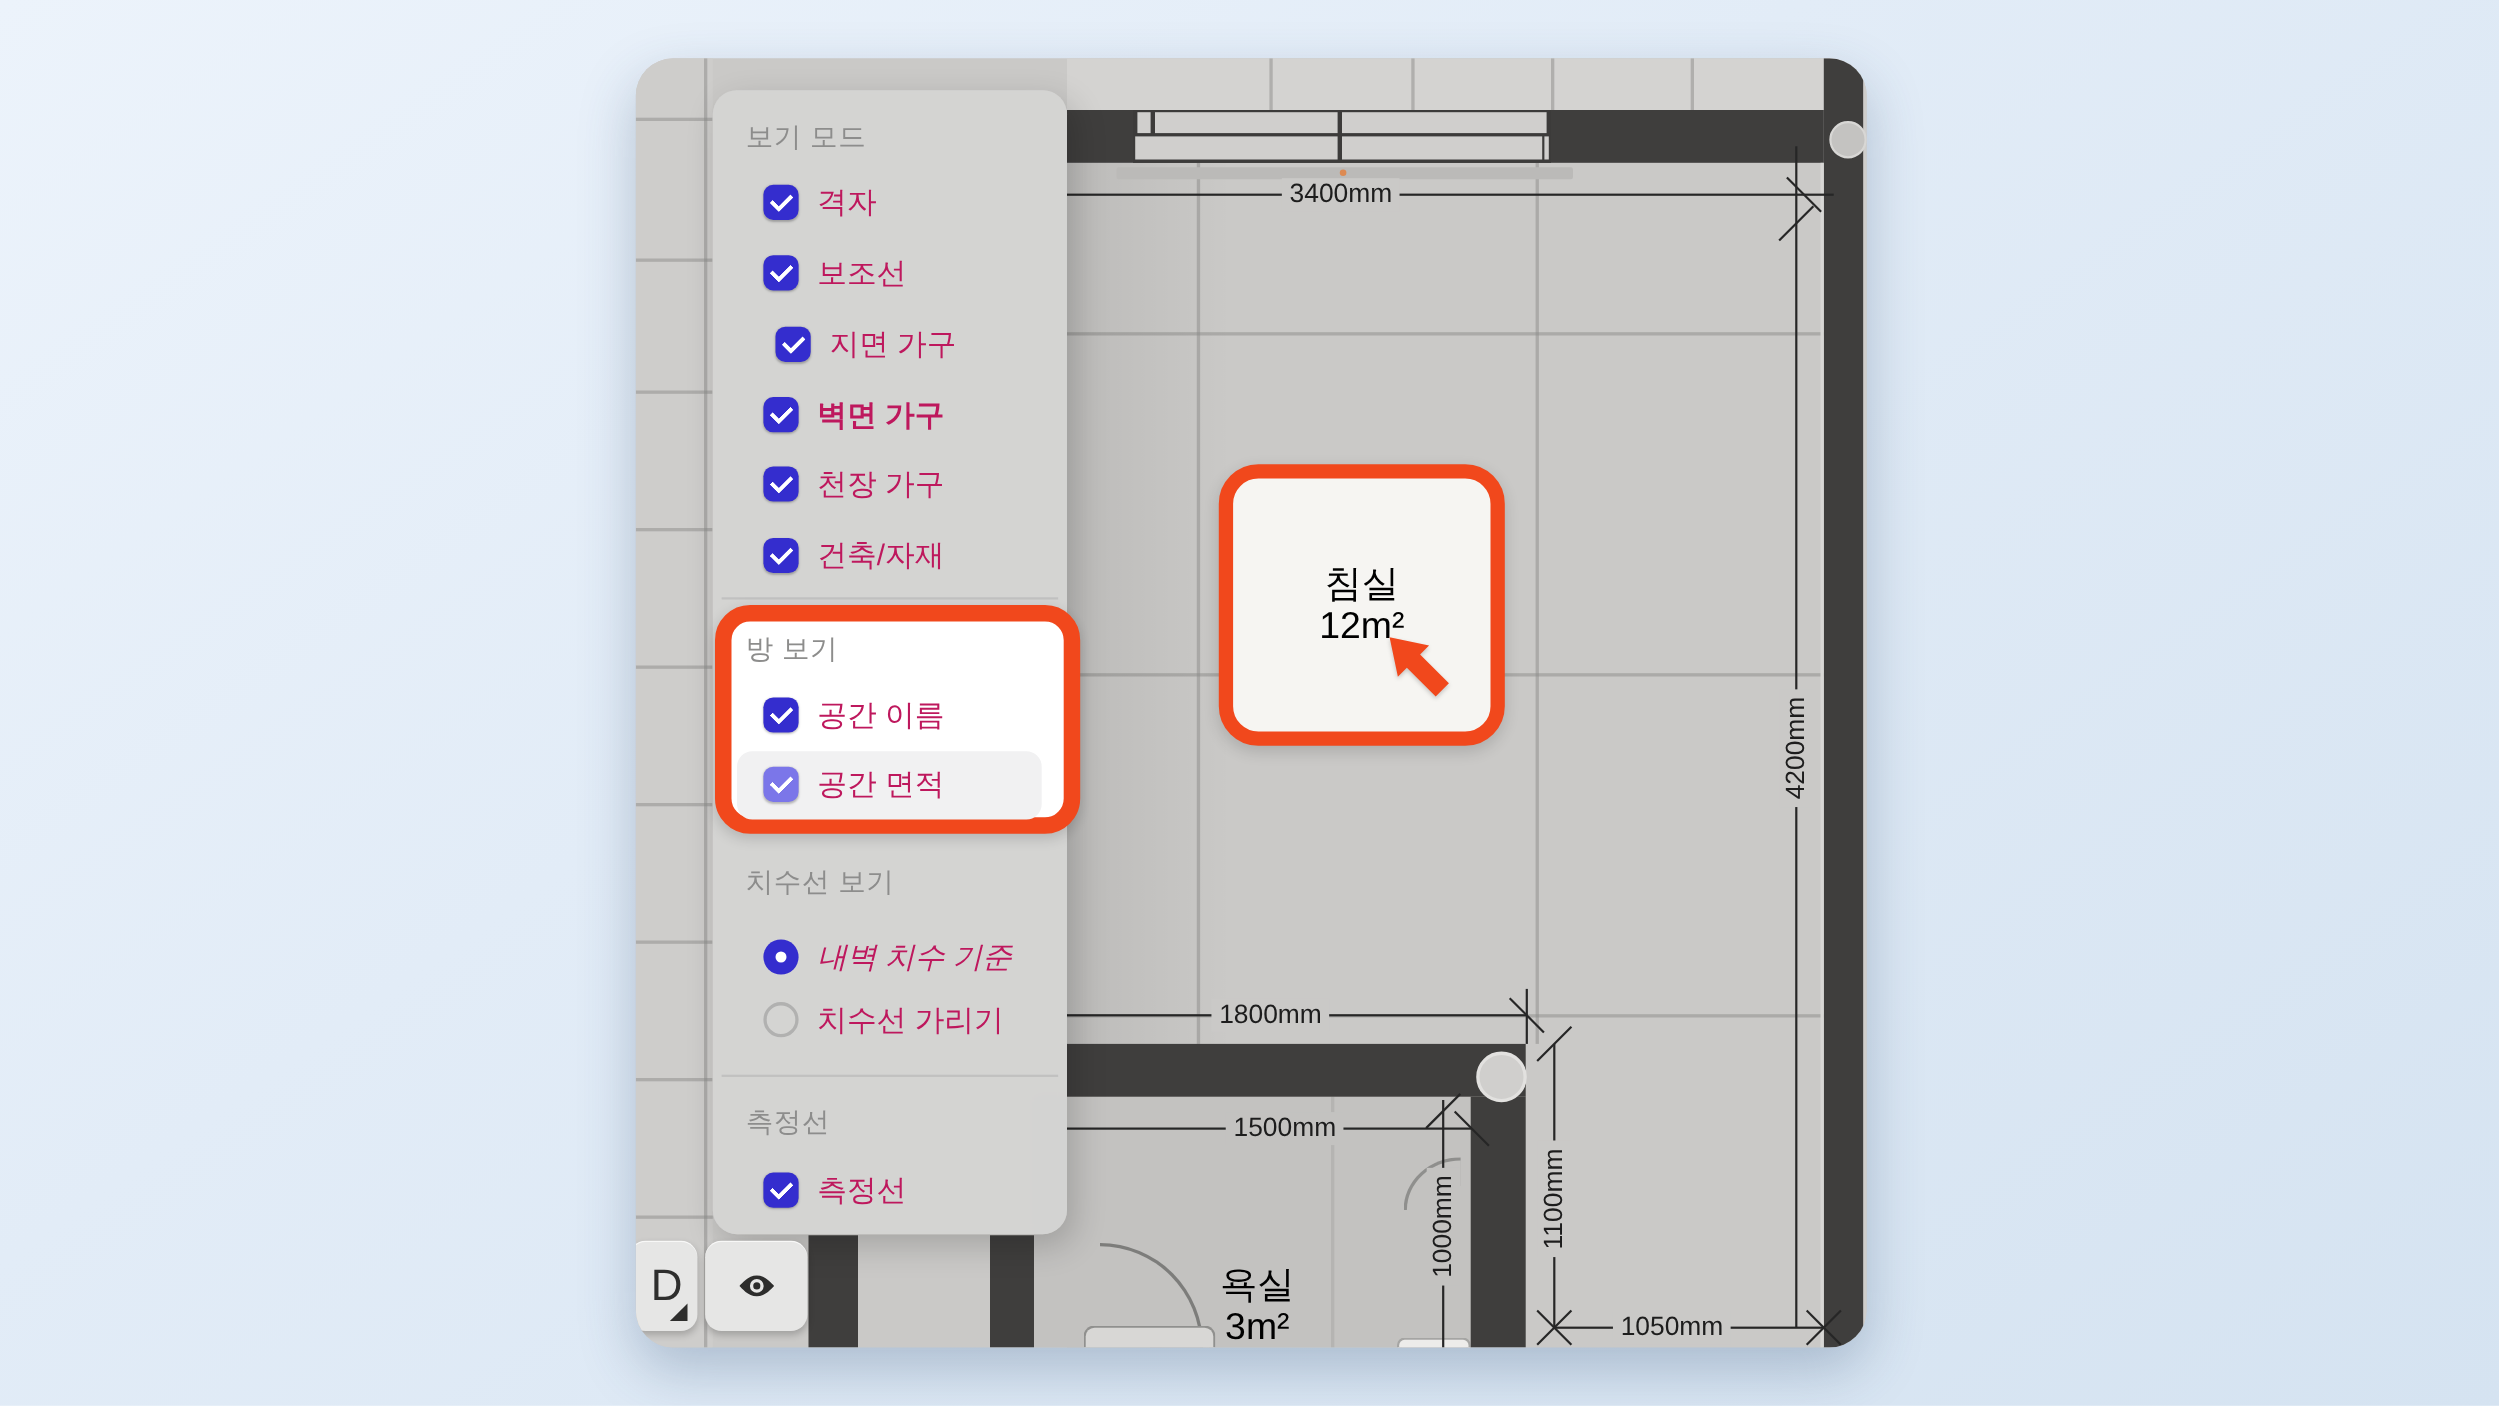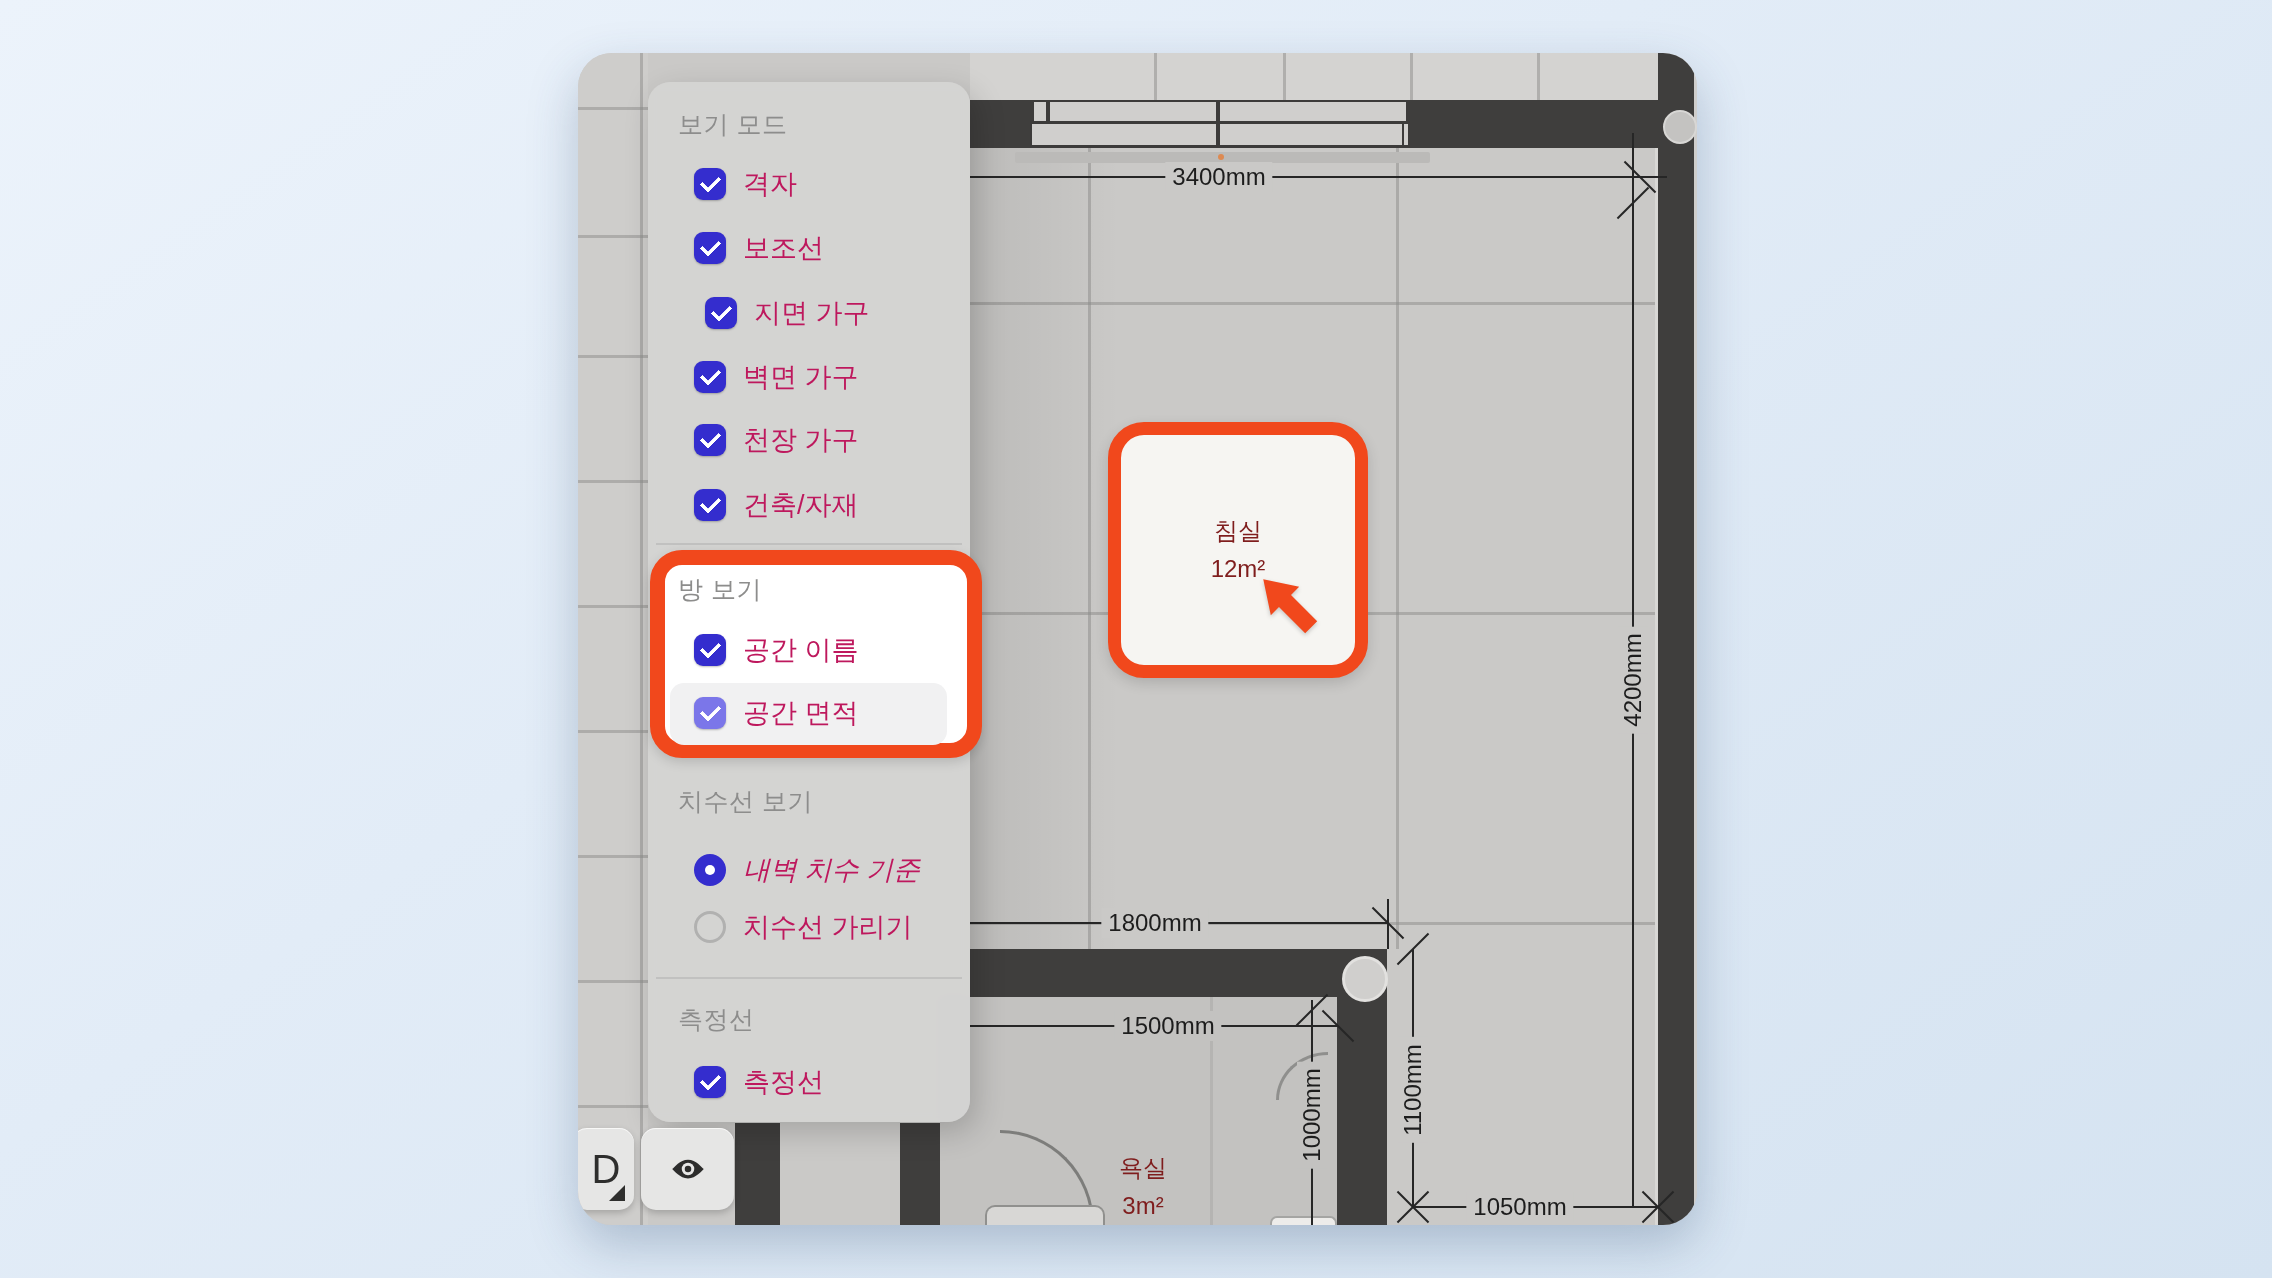--- a/index.html
+++ b/index.html
@@ -212,7 +212,7 @@
         </span>
       <span class="lbl">지면 가구</span>
     </div>
-    <div class="prow" style="top:279px;">
+    <div class="prow" style="top:279px;font-weight:bold;">
       <span class="cb">
           <i class="ck"></i>
         </span>

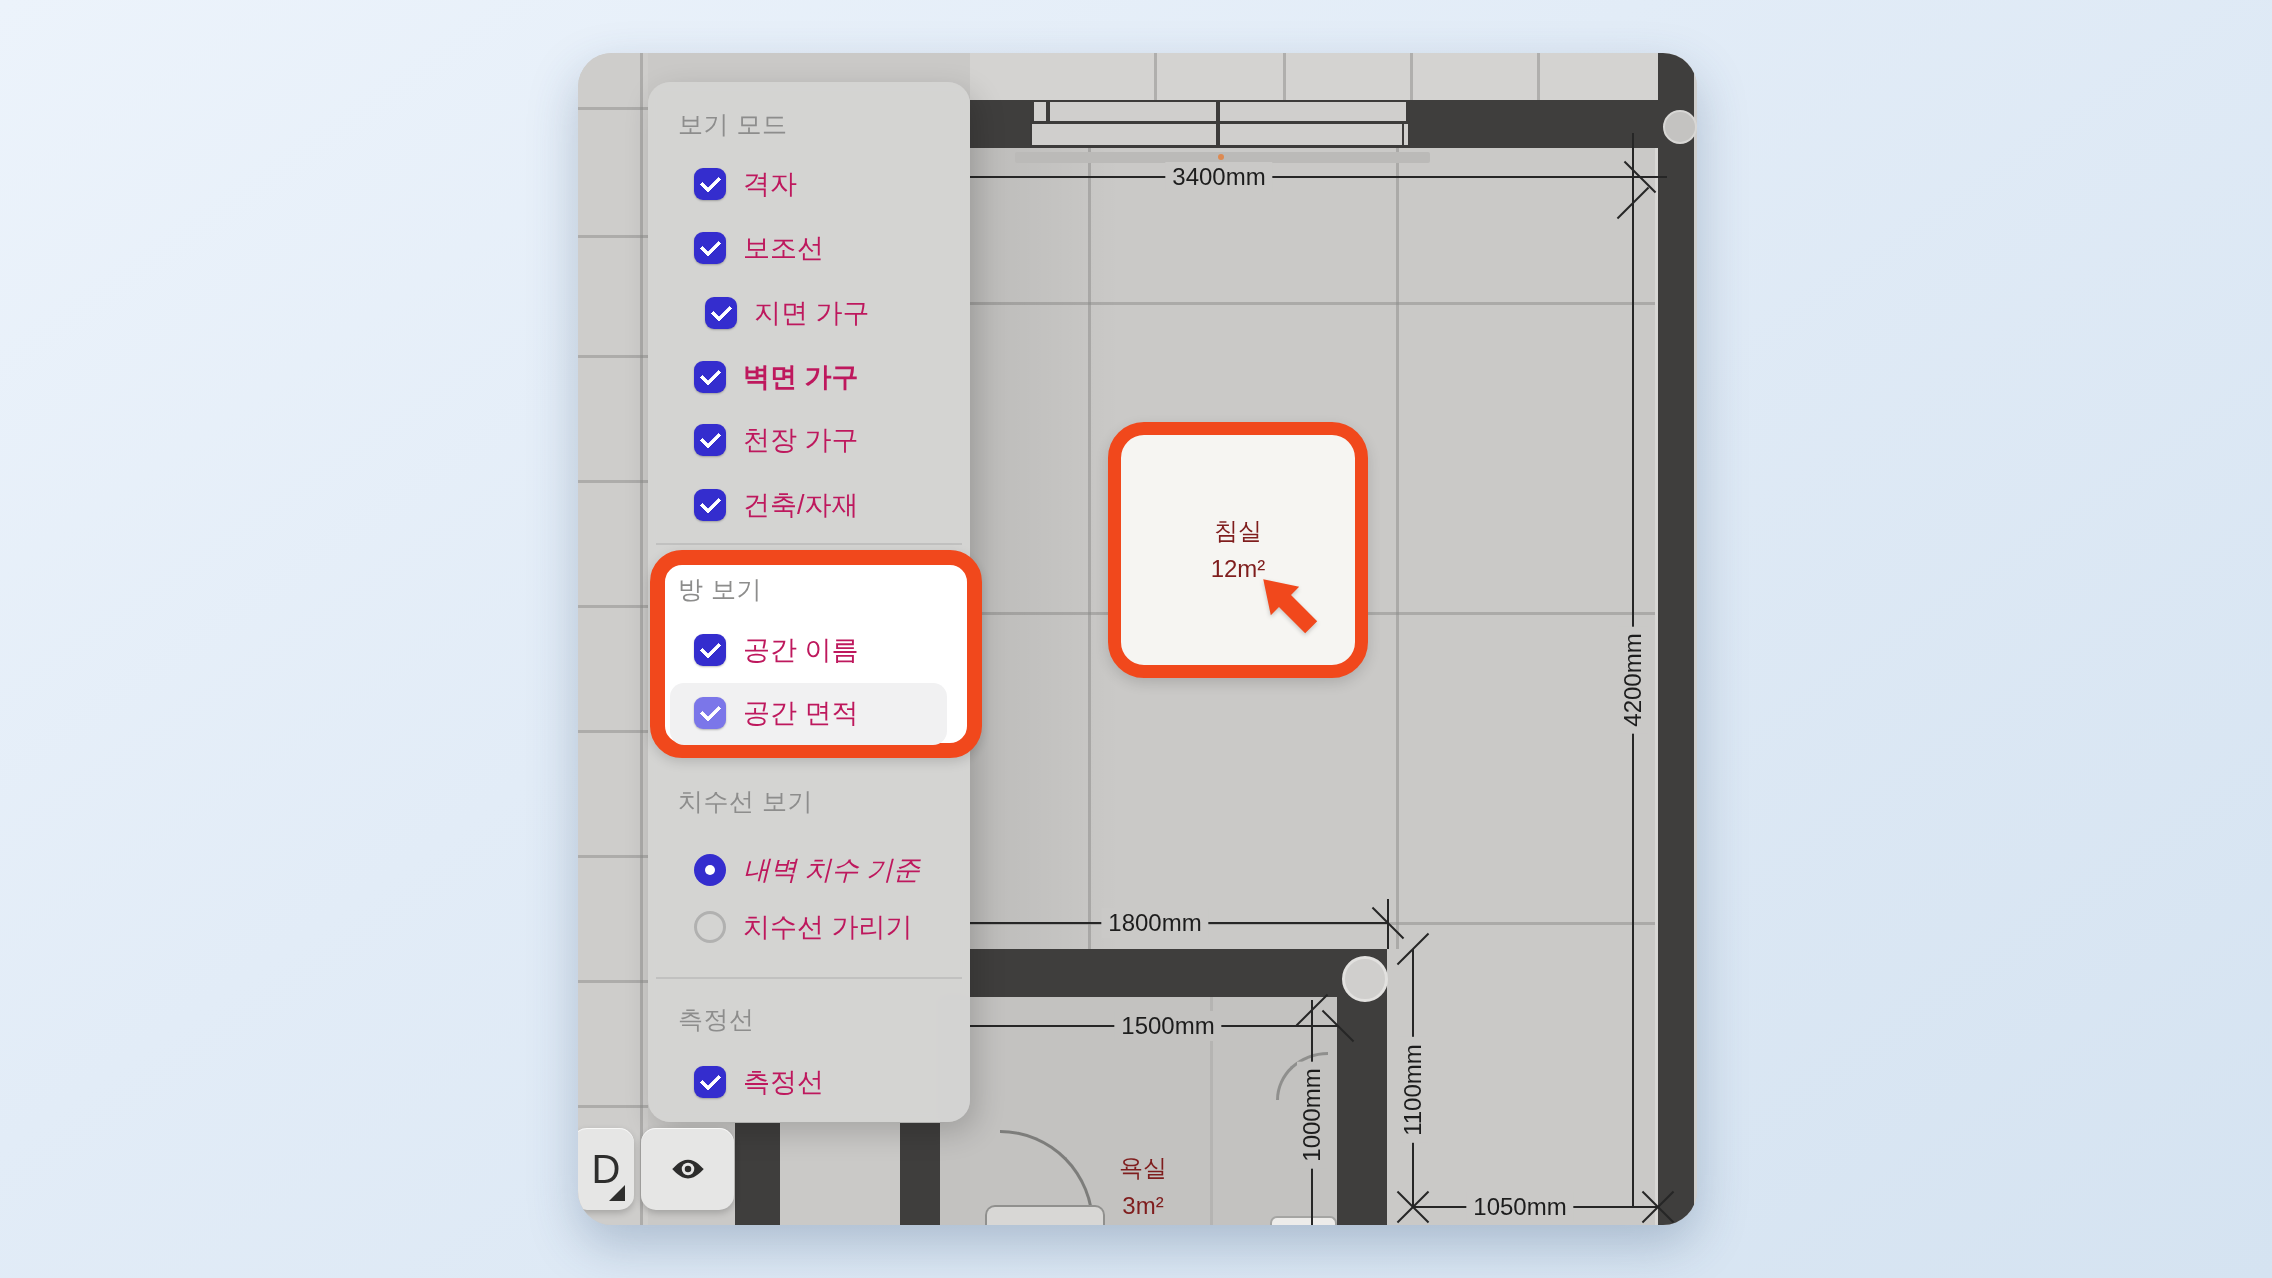--- a/index.html
+++ b/index.html
@@ -64,7 +64,7 @@
     box-shadow:0 5px 14px rgba(0,0,0,.14);
     display:flex;flex-direction:column;align-items:center;justify-content:center;
   }
-  .room-txt{font-size:24px;color:#7f1d1d;line-height:38px;text-align:right;}
+  .room-txt{font-size:34px;color:#000000;line-height:38px;text-align:right;}
   .bath-label{
     position:absolute;left:485px;top:1096px;width:160px;
     display:flex;flex-direction:column;align-items:center;

